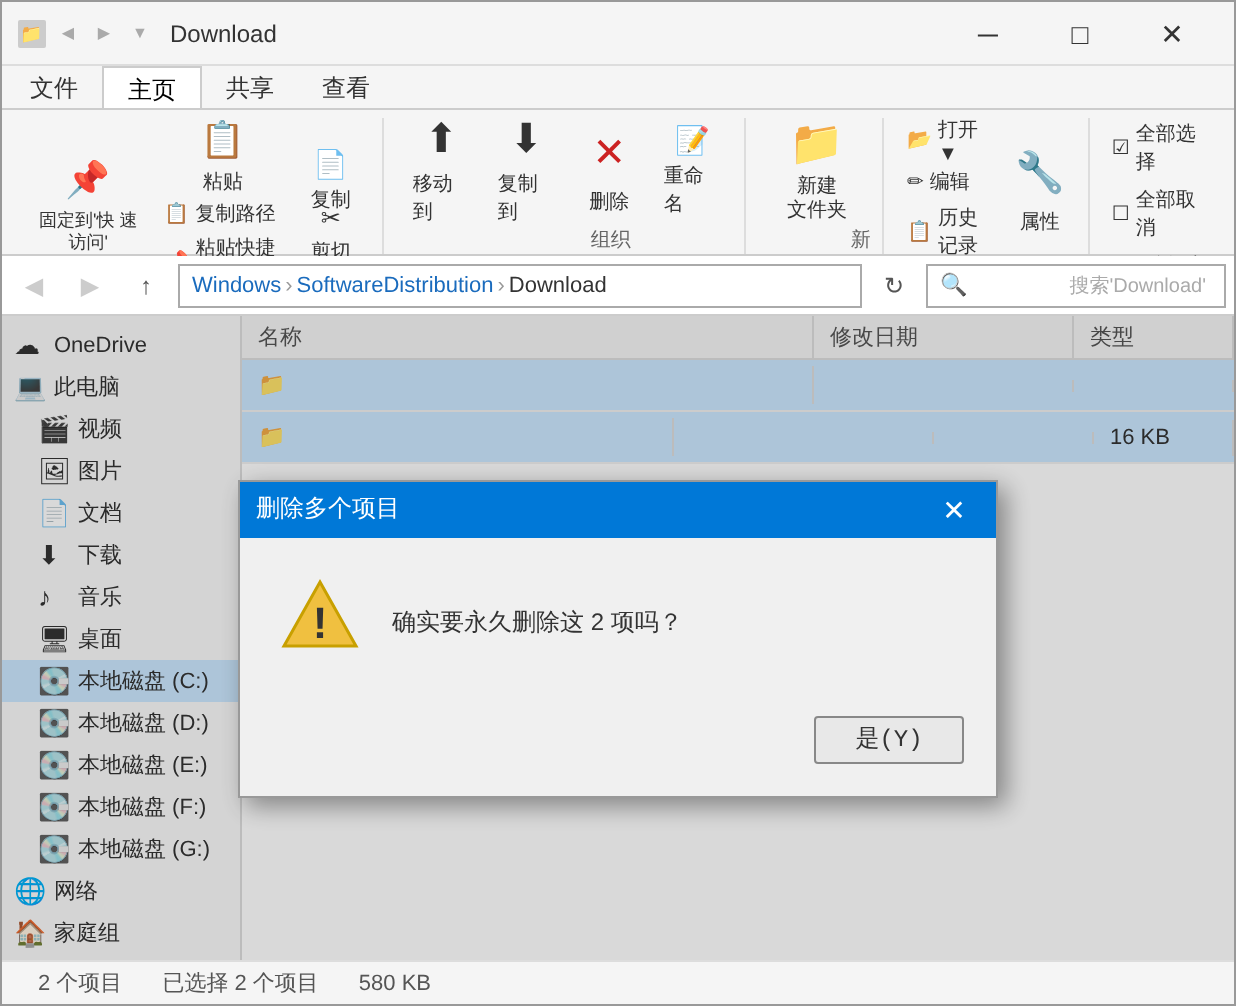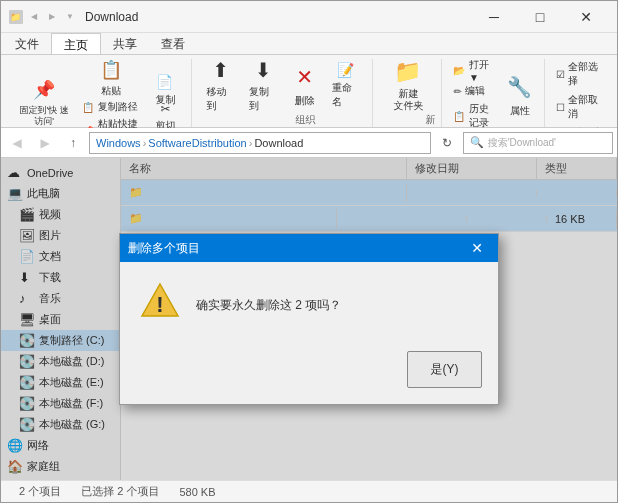--- a/index.html
+++ b/index.html
@@ -531,7 +531,7 @@
     <div class="nav-btn">↻</div>
     <div class="search-box">
       <span>🔍</span>
-      <span style="font-size:10px;">搜索'Download'</span>
+      <span style="font-size:10px;margin-left:47px;">搜索'Download'</span>
     </div>
   </div>
 

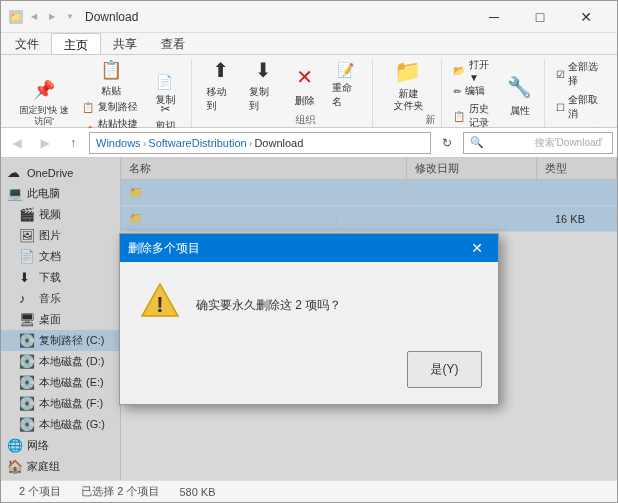--- a/index.html
+++ b/index.html
@@ -572,7 +572,7 @@
       </div>
       <div class="sidebar-item sidebar-indent selected">
         <span class="sidebar-icon">💽</span>
-        <span>复制路径 (C:)</span>
+        <span>本地磁盘 (C:)</span>
       </div>
       <div class="sidebar-item sidebar-indent">
         <span class="sidebar-icon">💽</span>

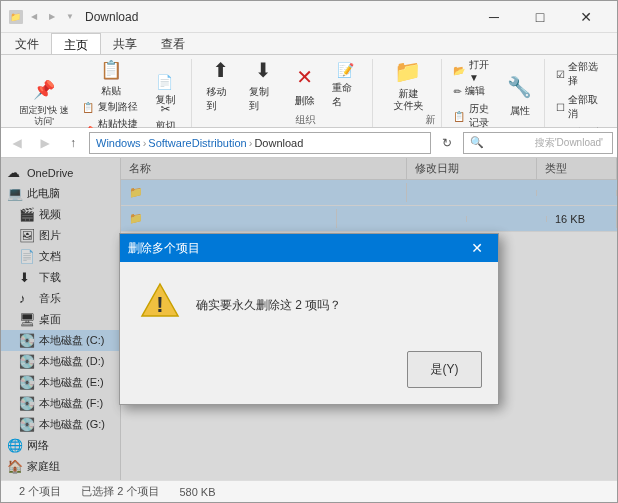--- a/index.html
+++ b/index.html
@@ -347,7 +347,7 @@
     }
     .dialog-btn {
       min-width: 75px;
-      height: 37px;
+      height: 24px;
       border: 1px solid #aaa;
       background: #e0e0e0;
       cursor: pointer;
@@ -357,6 +357,7 @@
       align-items: center;
       justify-content: center;
       border-radius: 2px;
+      font-family: Liberation Mono, monospace;
     }
     .dialog-btn.default {
       background: #e8e8e8;

